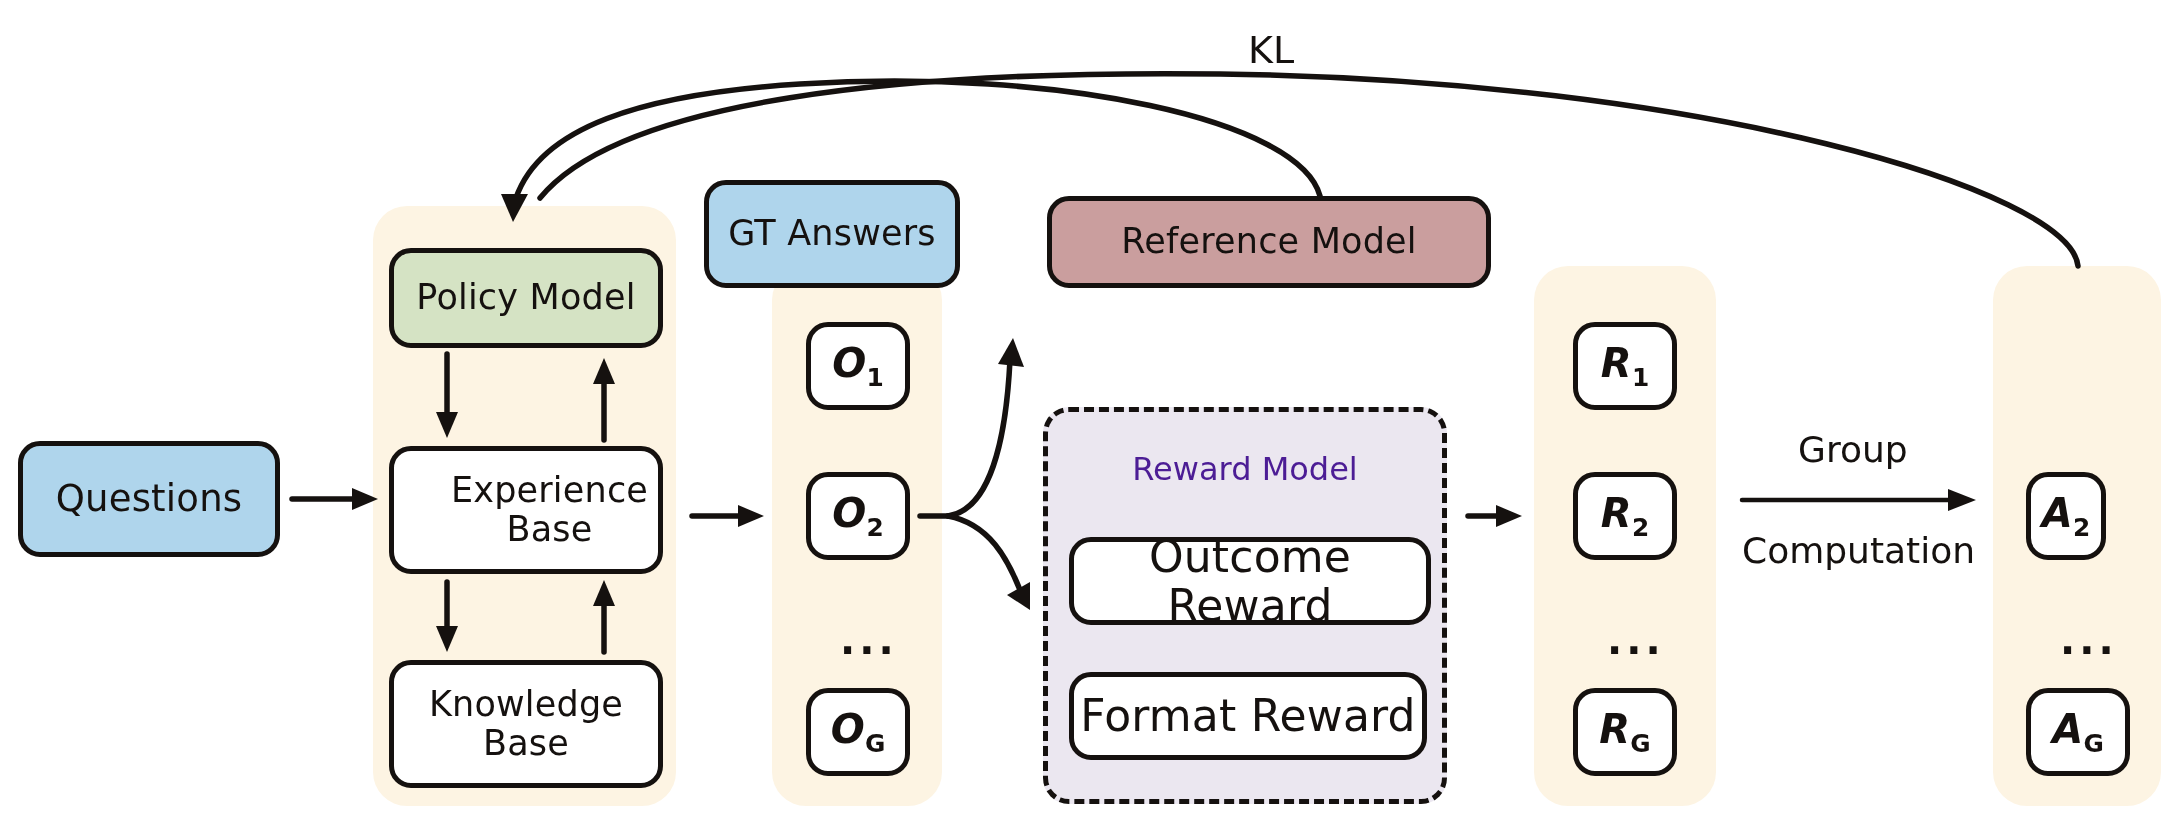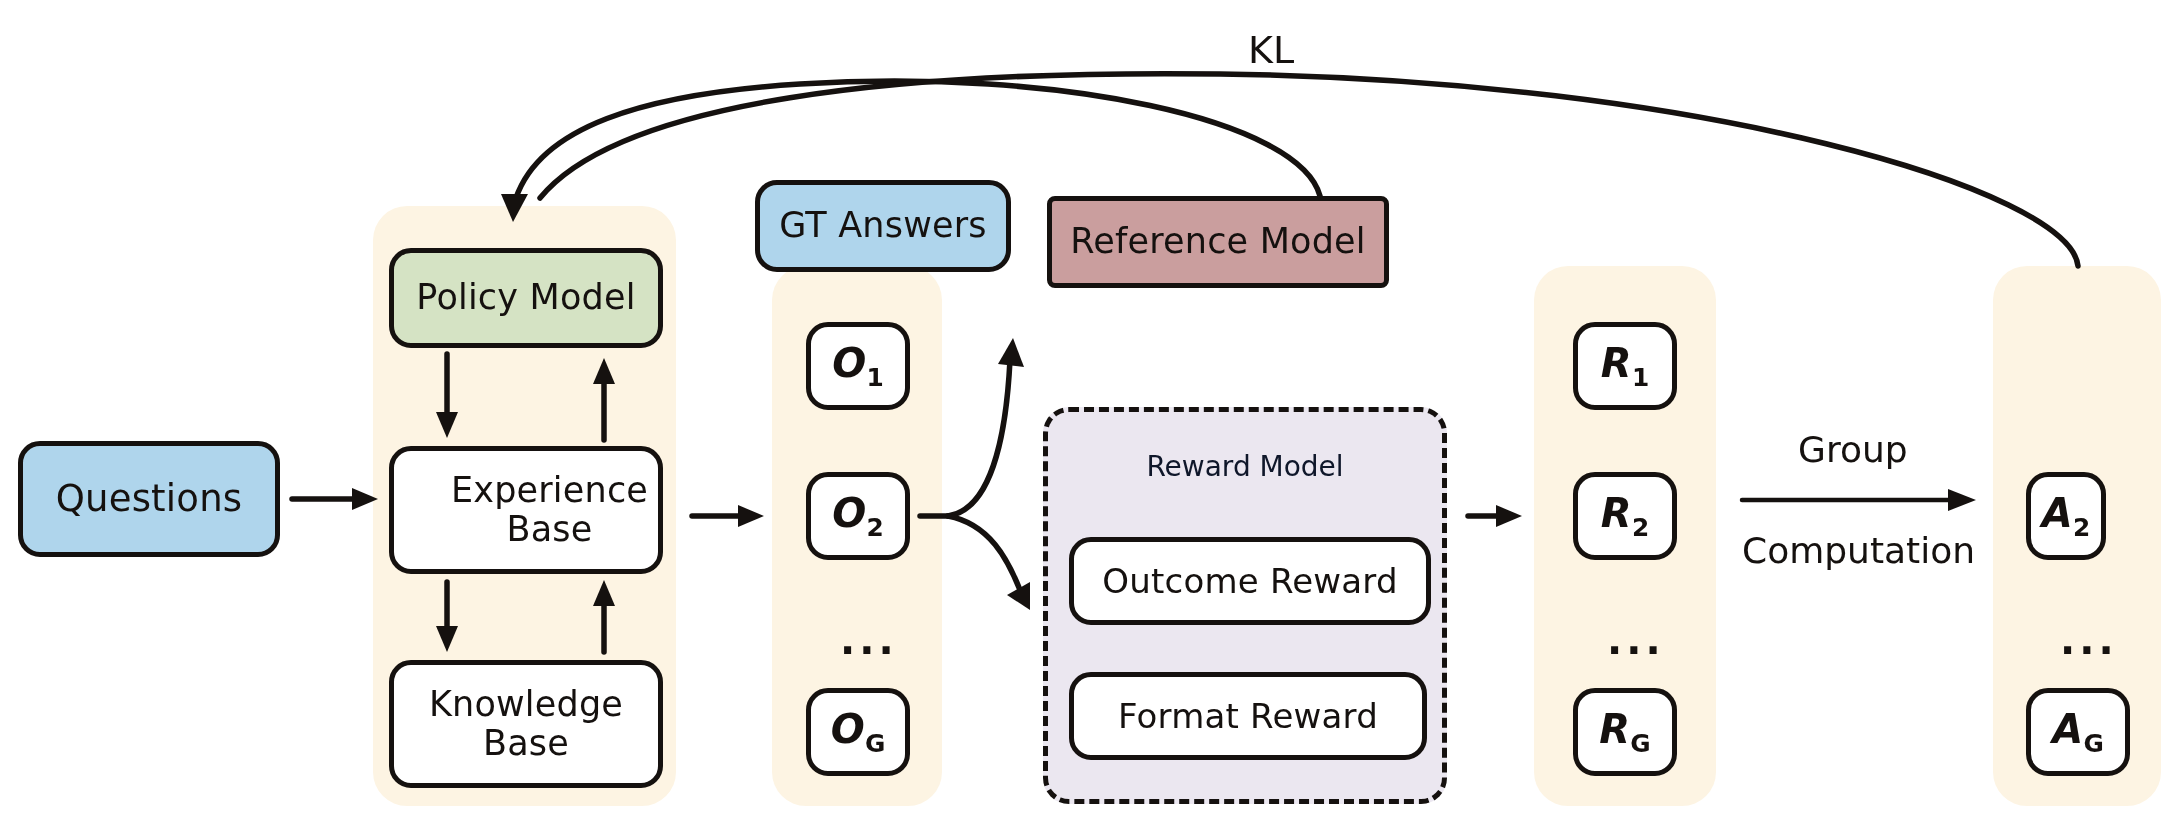--- a/index.html
+++ b/index.html
@@ -153,7 +153,7 @@
     </span>
   </div>
 
-  <div class="node blue" style="left:755px; top:180px; width:256px; height:92px;">
+  <div class="node blue" style="left:704px; top:180px; width:256px; height:108px;">
     <span class="txt t-md">GT Answers</span>
   </div>
 

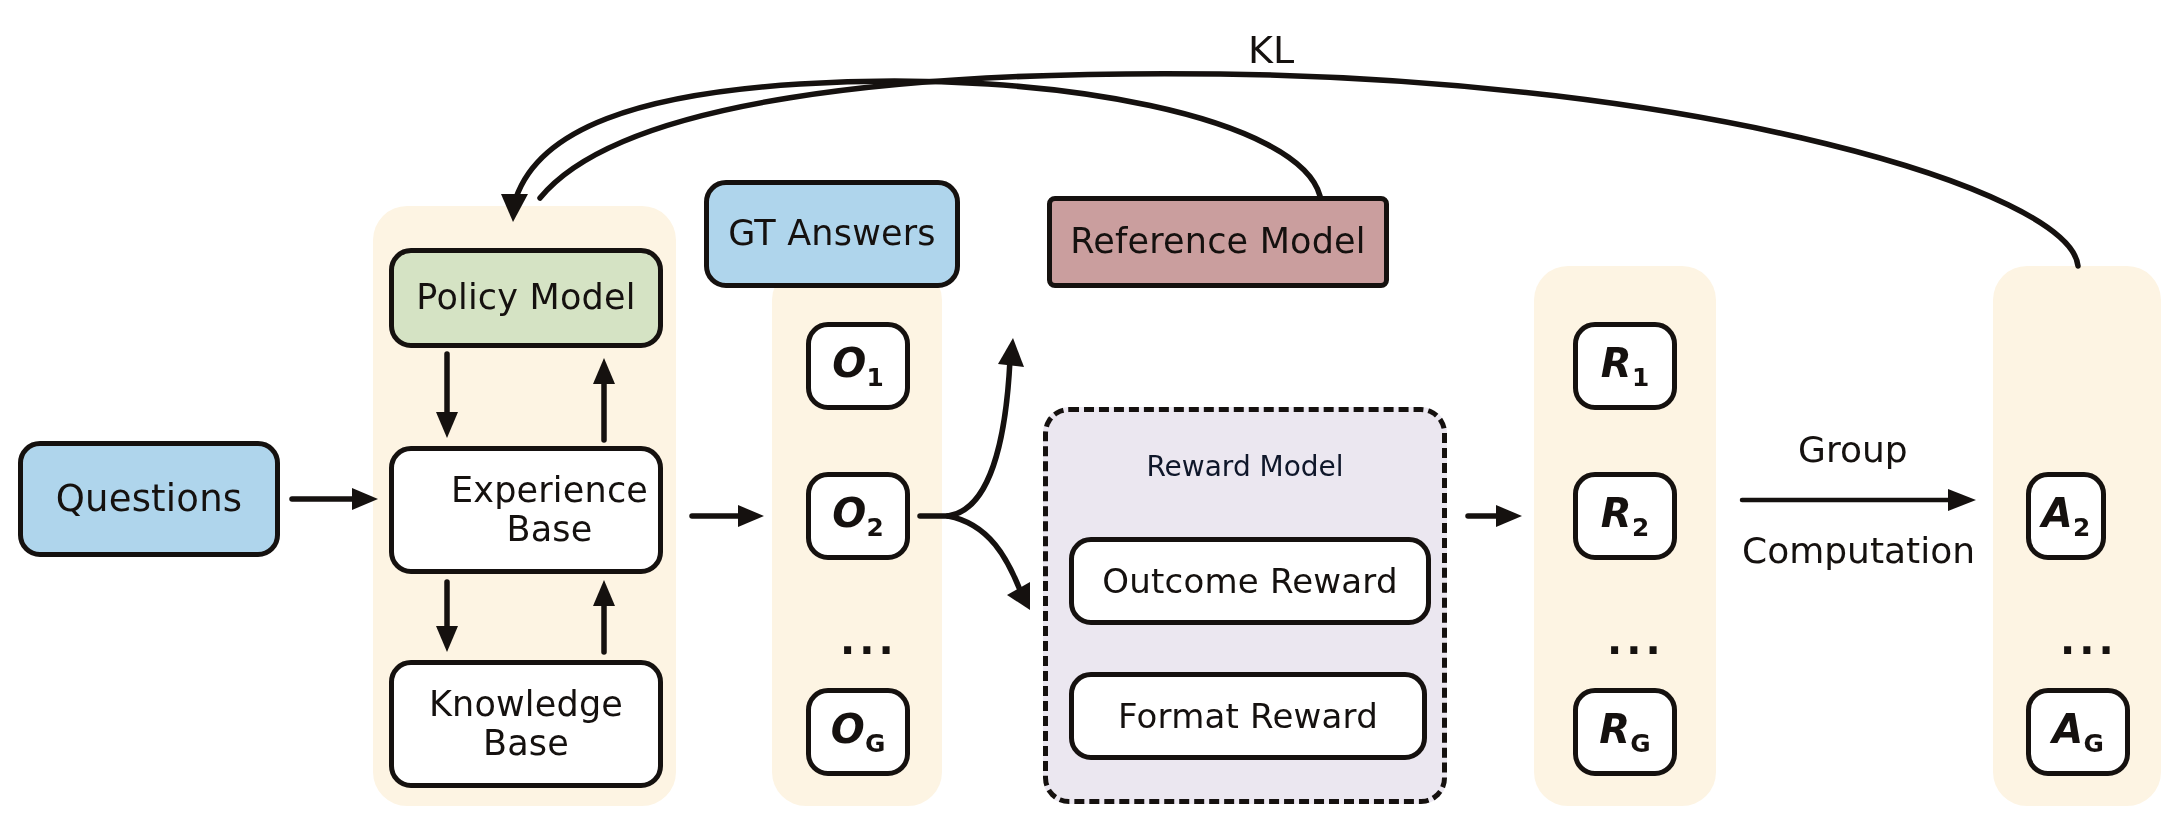--- a/index.html
+++ b/index.html
@@ -168,7 +168,7 @@
     <span class="txt t-sym"><span>O</span><span class="sub">G</span></span>
   </div>
 
-  <div class="node rose" style="left:1047px; top:196px; width:342px; height:92px;border-radius:8px;">
+  <div class="node rose" style="left:1047px; top:196px; width:444px; height:92px;">
     <span class="txt t-md">Reference Model</span>
   </div>
 

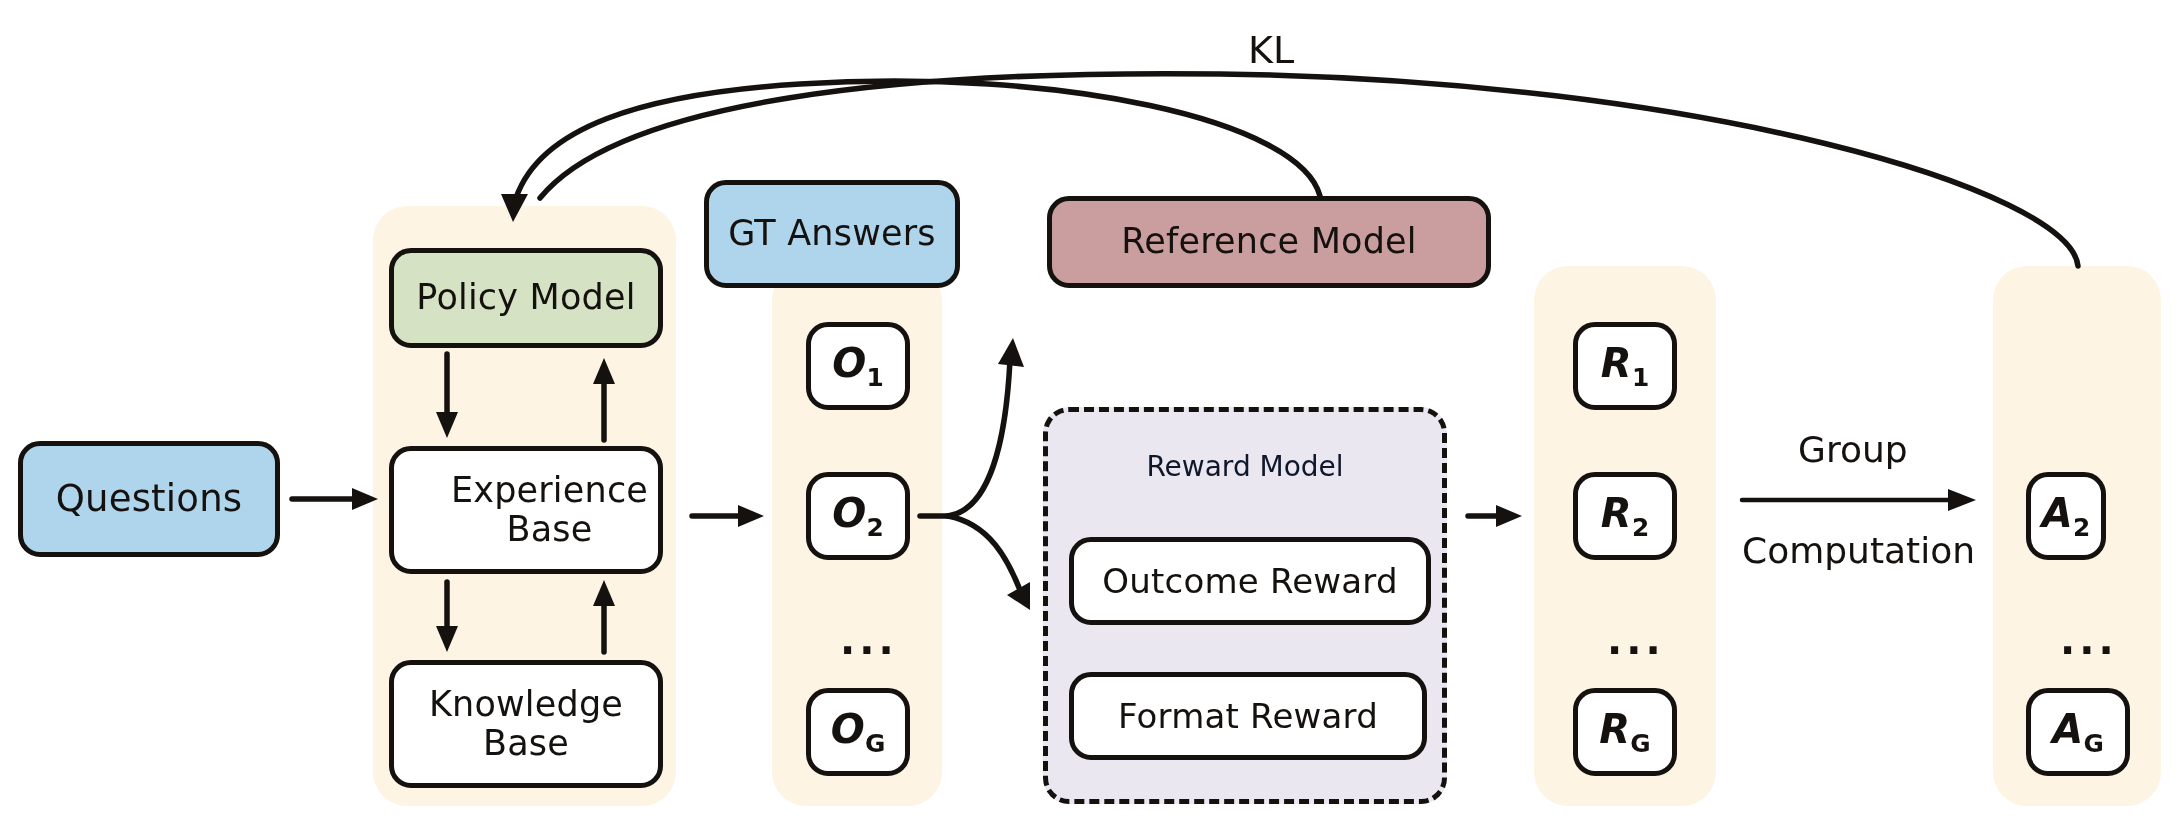--- a/index.html
+++ b/index.html
@@ -74,8 +74,8 @@
     position: absolute;
     width: 100%;
     text-align: center;
-    font-size: 28px;
-    color: #0f172a;
+    font-size: 32px;
+    color: #4c1d95;
     z-index: 3;
   }
 

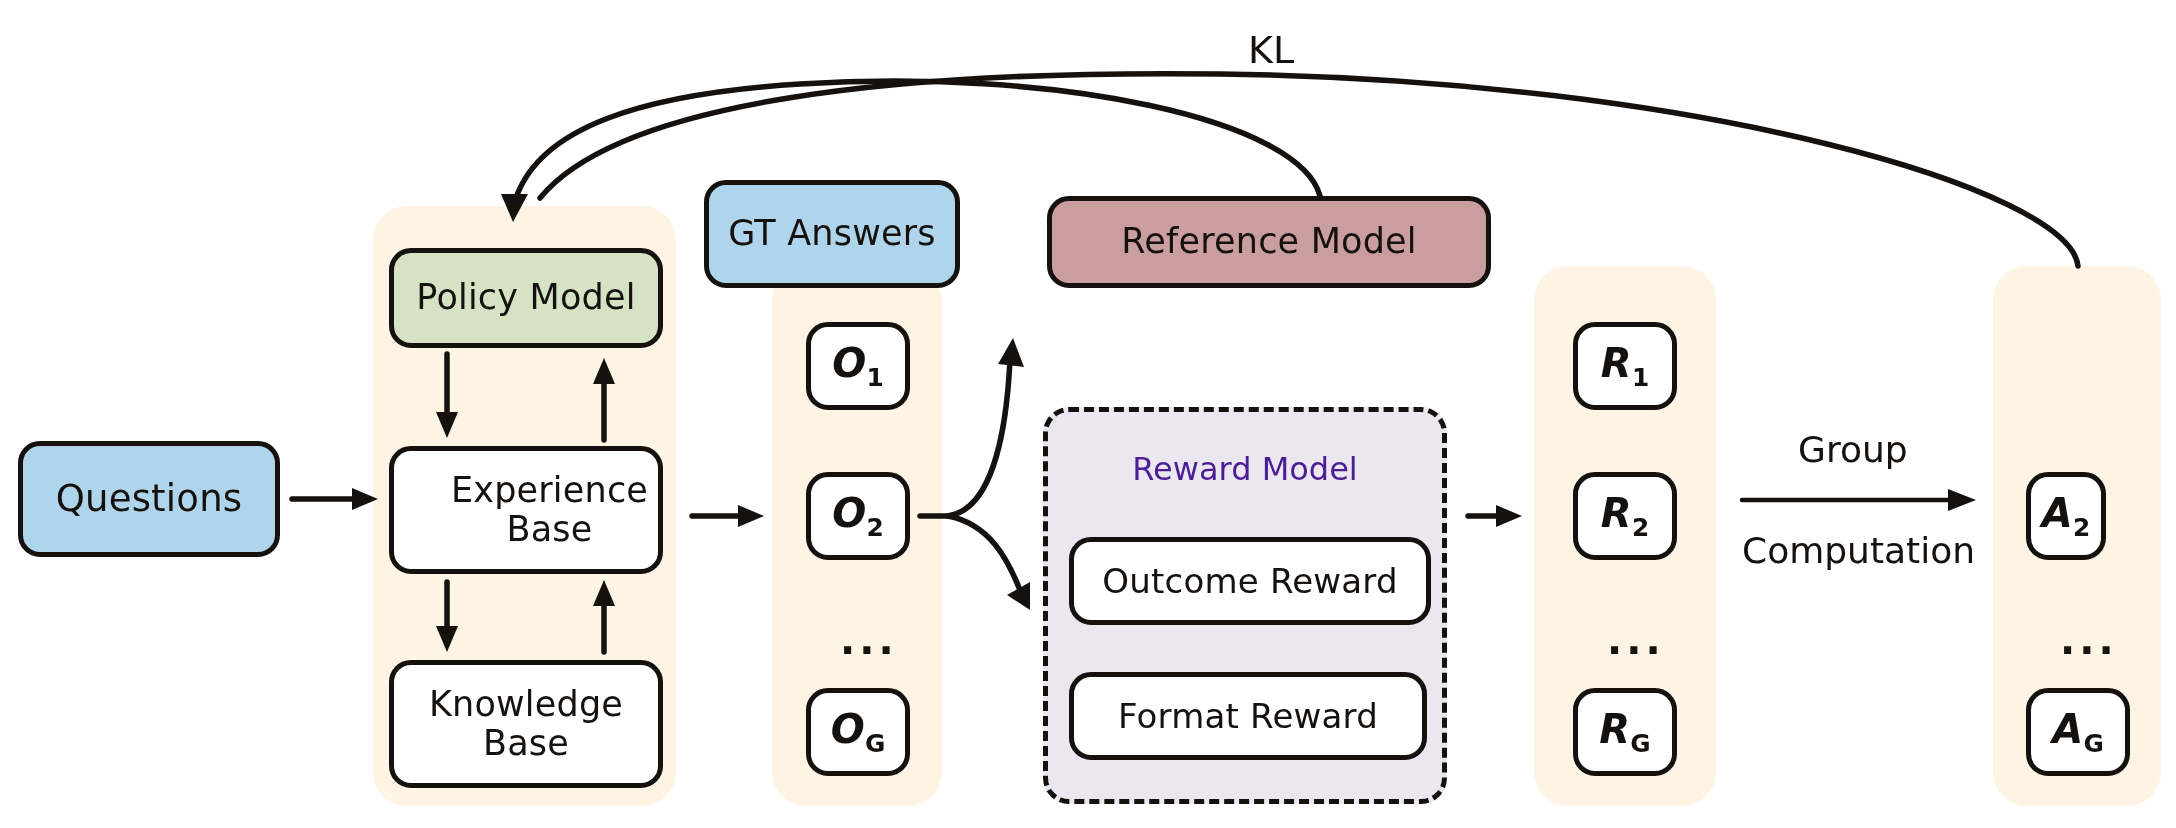--- a/index.html
+++ b/index.html
@@ -50,7 +50,7 @@
   
   .t-lg  { font-size: 37px; }
   .t-md  { font-size: 35px; }
-  .t-sm  { font-size: 34px; }
+  .t-sm  { font-size: 44px; }
   .t-sym { font-size: 40px; font-style: italic; font-weight: 600; }
 
   .sub {

